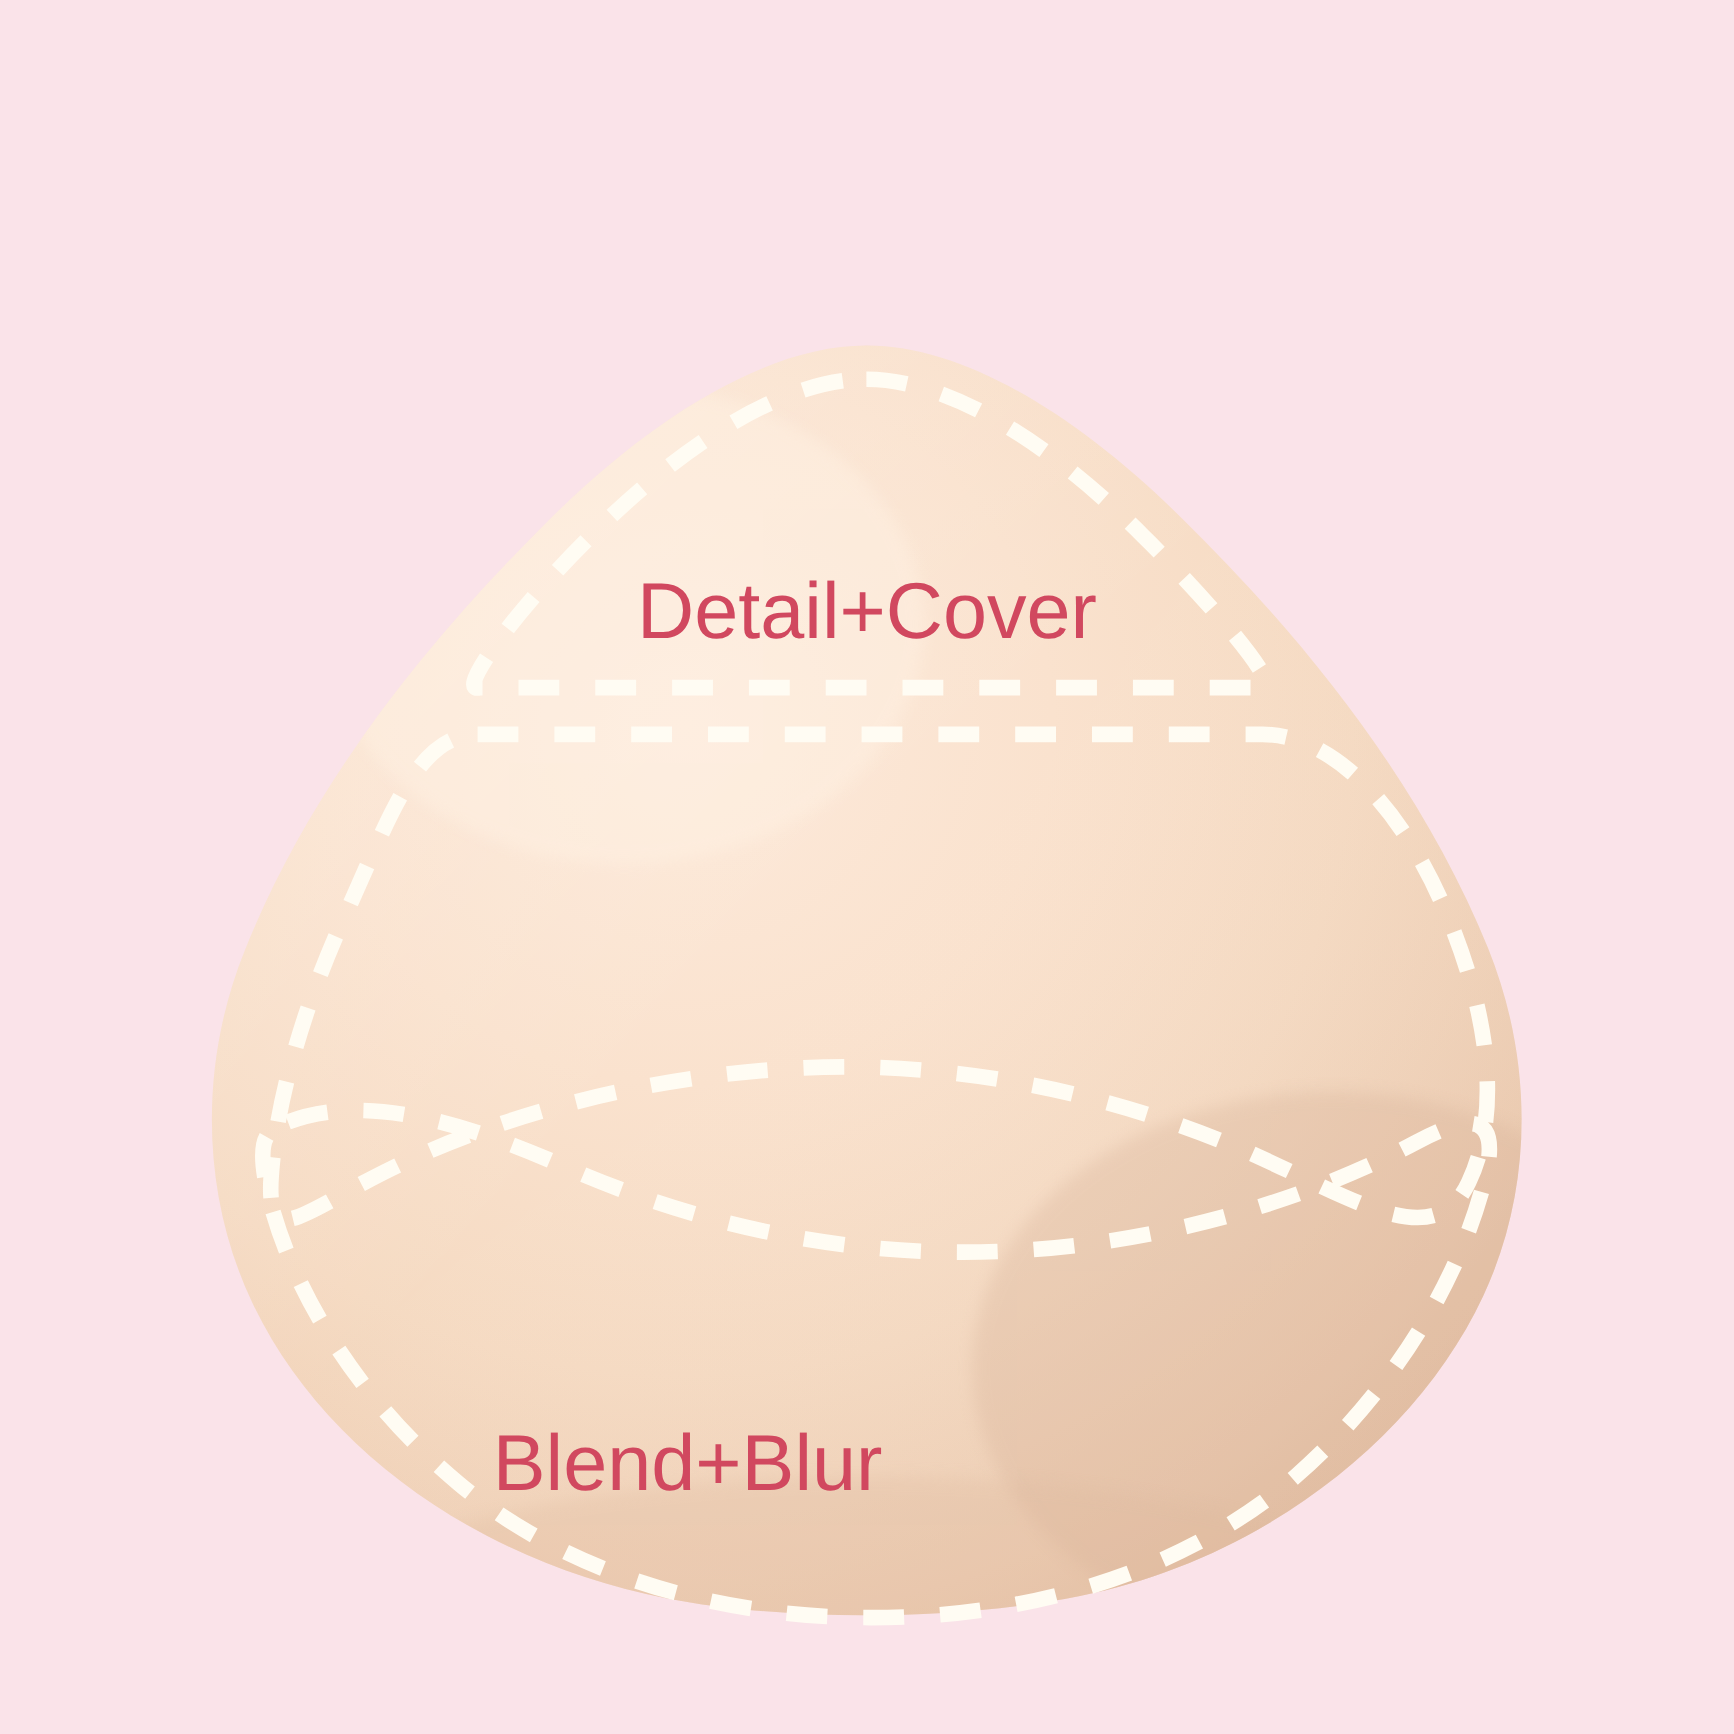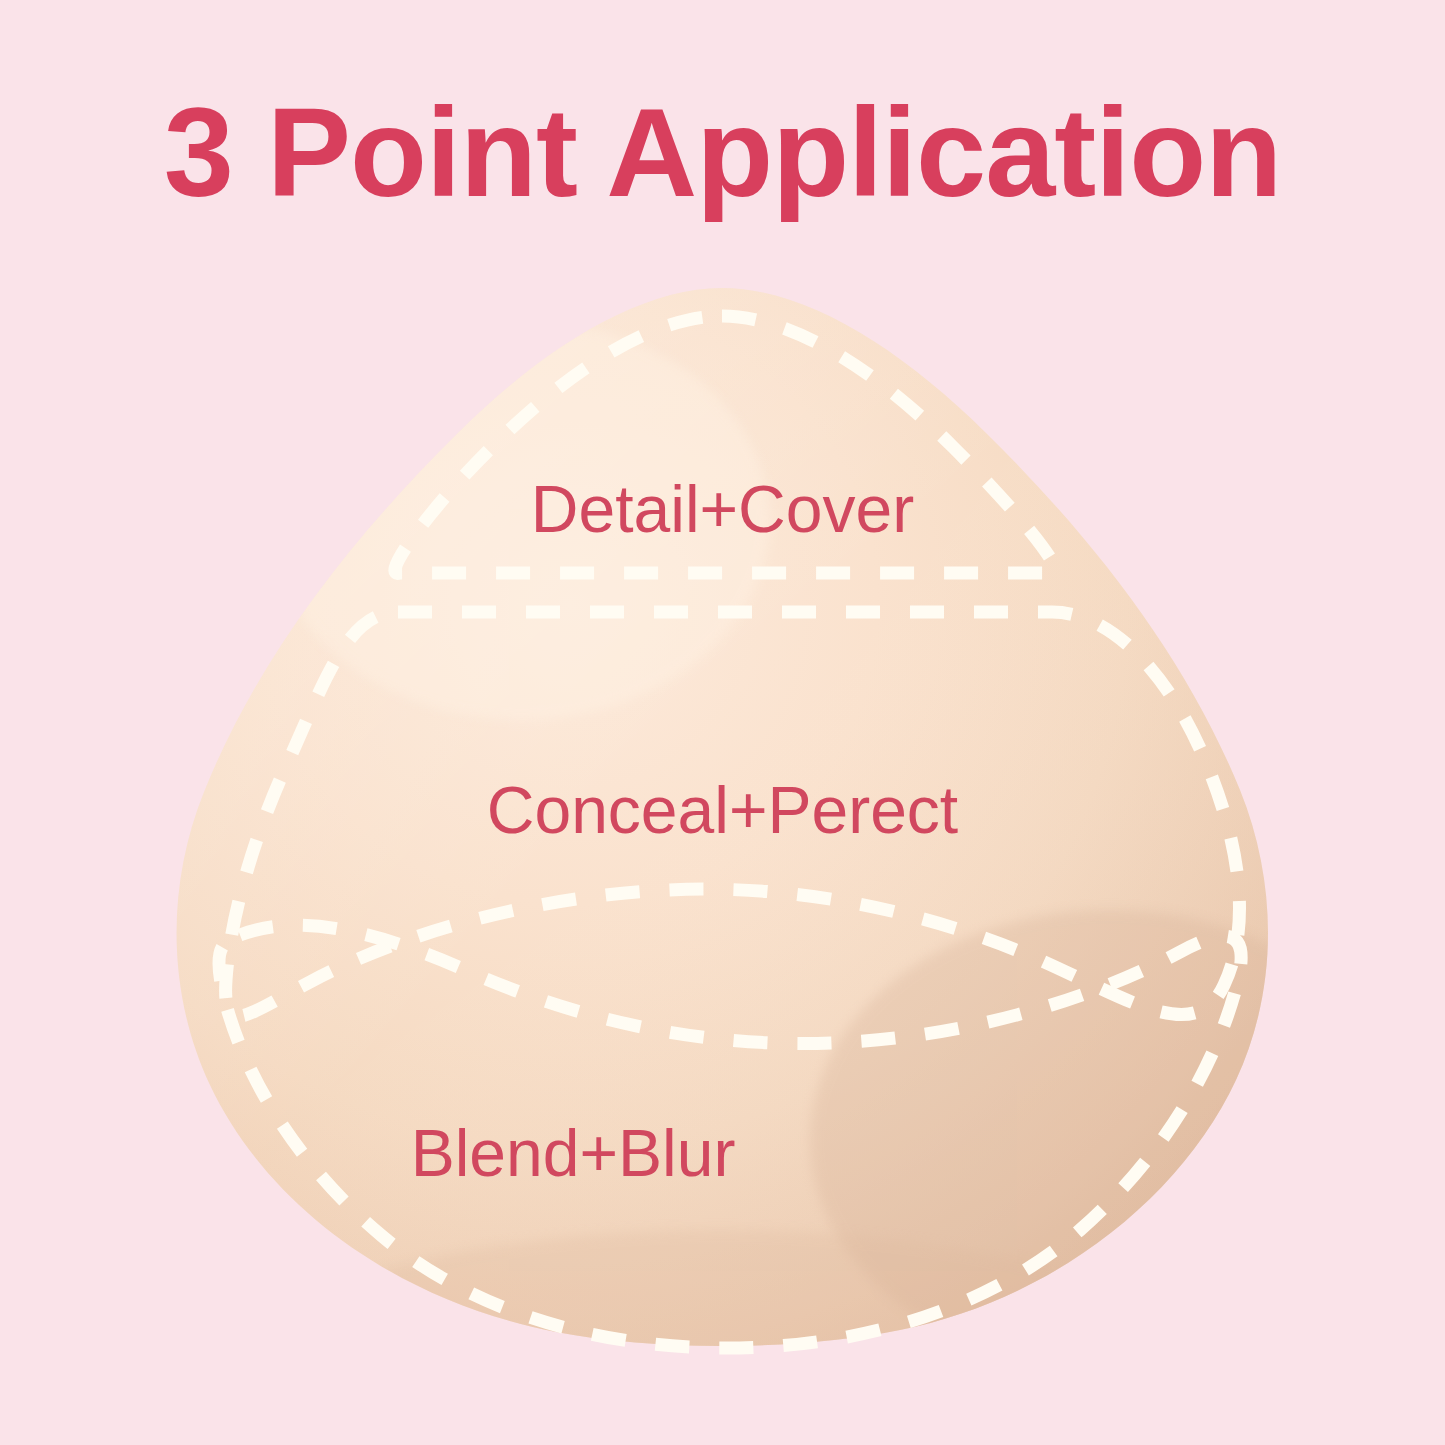--- a/index.html
+++ b/index.html
@@ -87,7 +87,6 @@
 
 <div id="root" style="background: rgb(250, 227, 233);">
 
-  <div id="title" style="color: rgb(216, 63, 93);">3 Point Application</div>
 
   <div id="sponge-stage">
     <svg id="sponge-svg" viewBox="0 0 1445 1445" xmlns="http://www.w3.org/2000/svg">

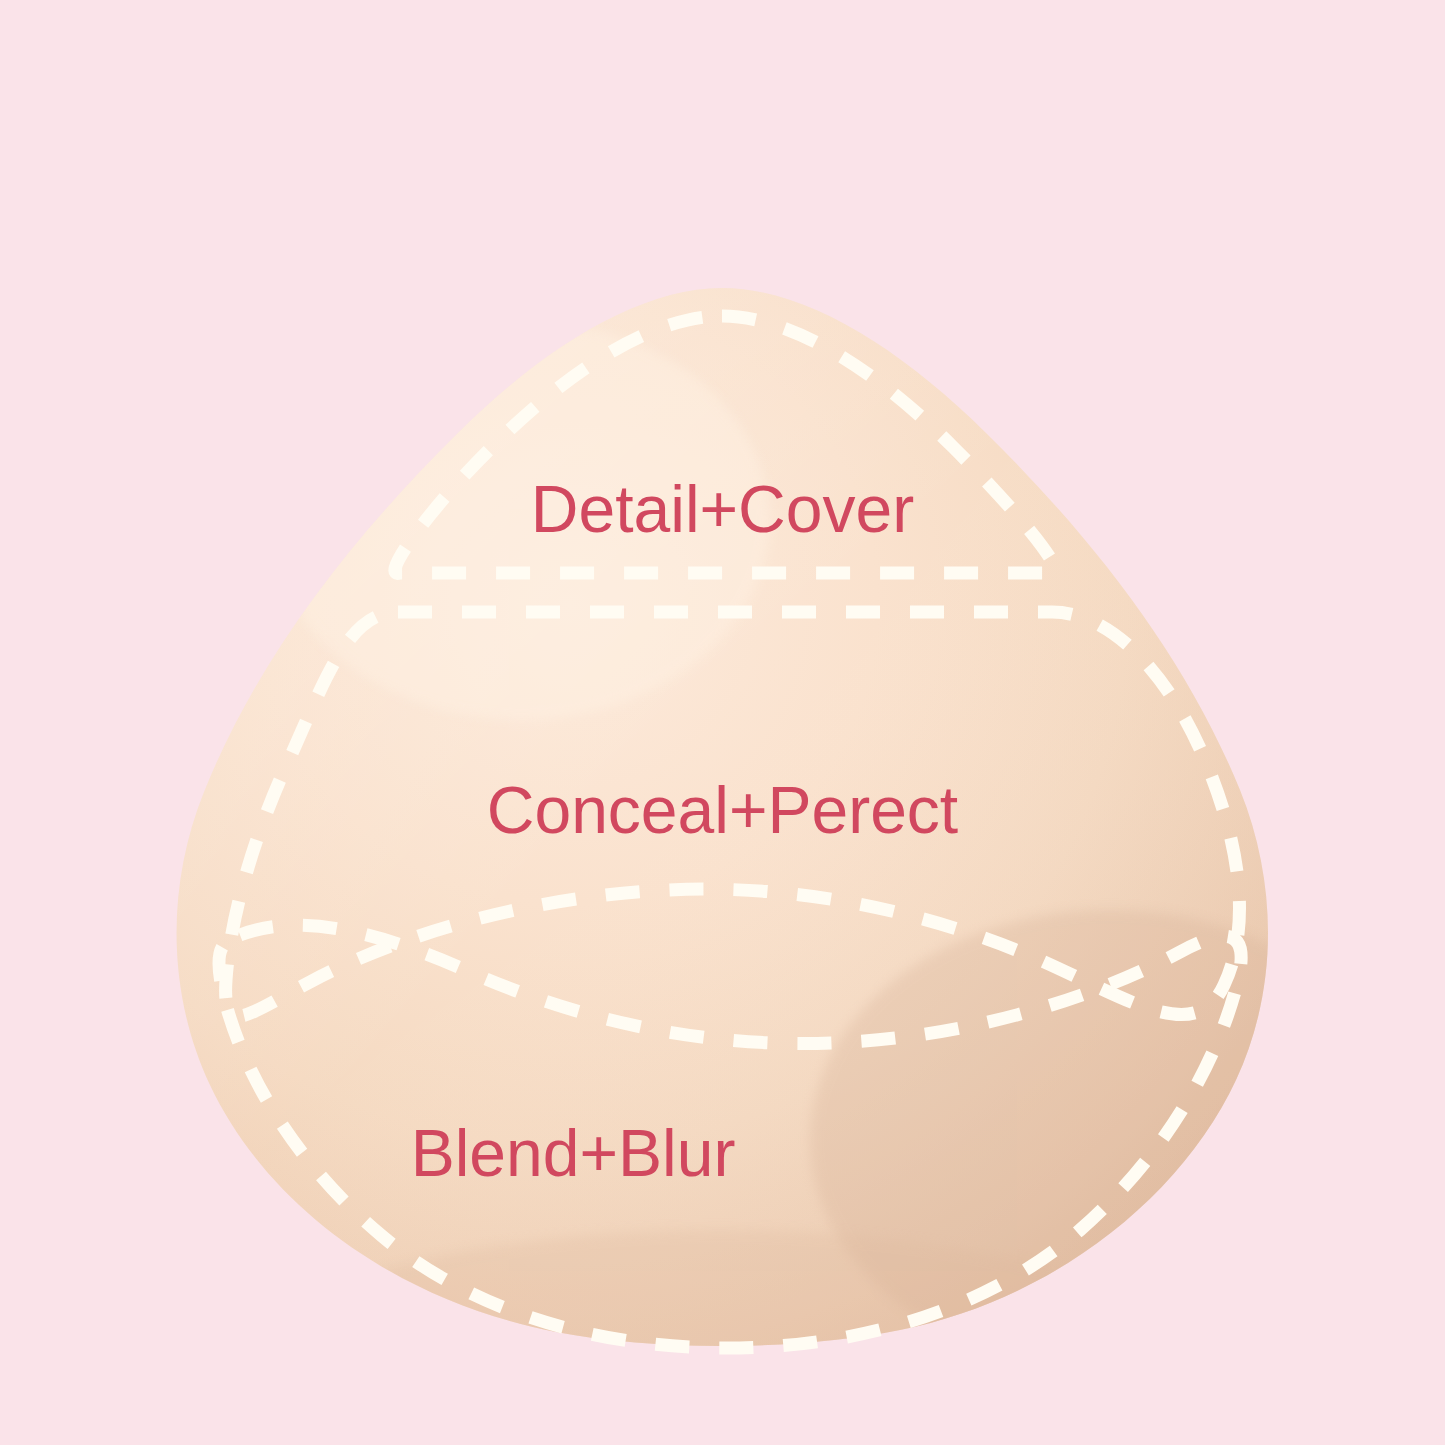--- a/index.html
+++ b/index.html
@@ -180,7 +180,6 @@
 
     <div class="region-label" id="label-detail" style="color: rgb(209, 72, 95);">Detail+Cover</div>
 
-    <div class="region-label" id="label-conceal" style="color: rgb(209, 72, 95);">Conceal+Perect</div>
 
     <div class="region-label" id="label-blend" style="color: rgb(209, 72, 95);">Blend+Blur</div>
   </div>

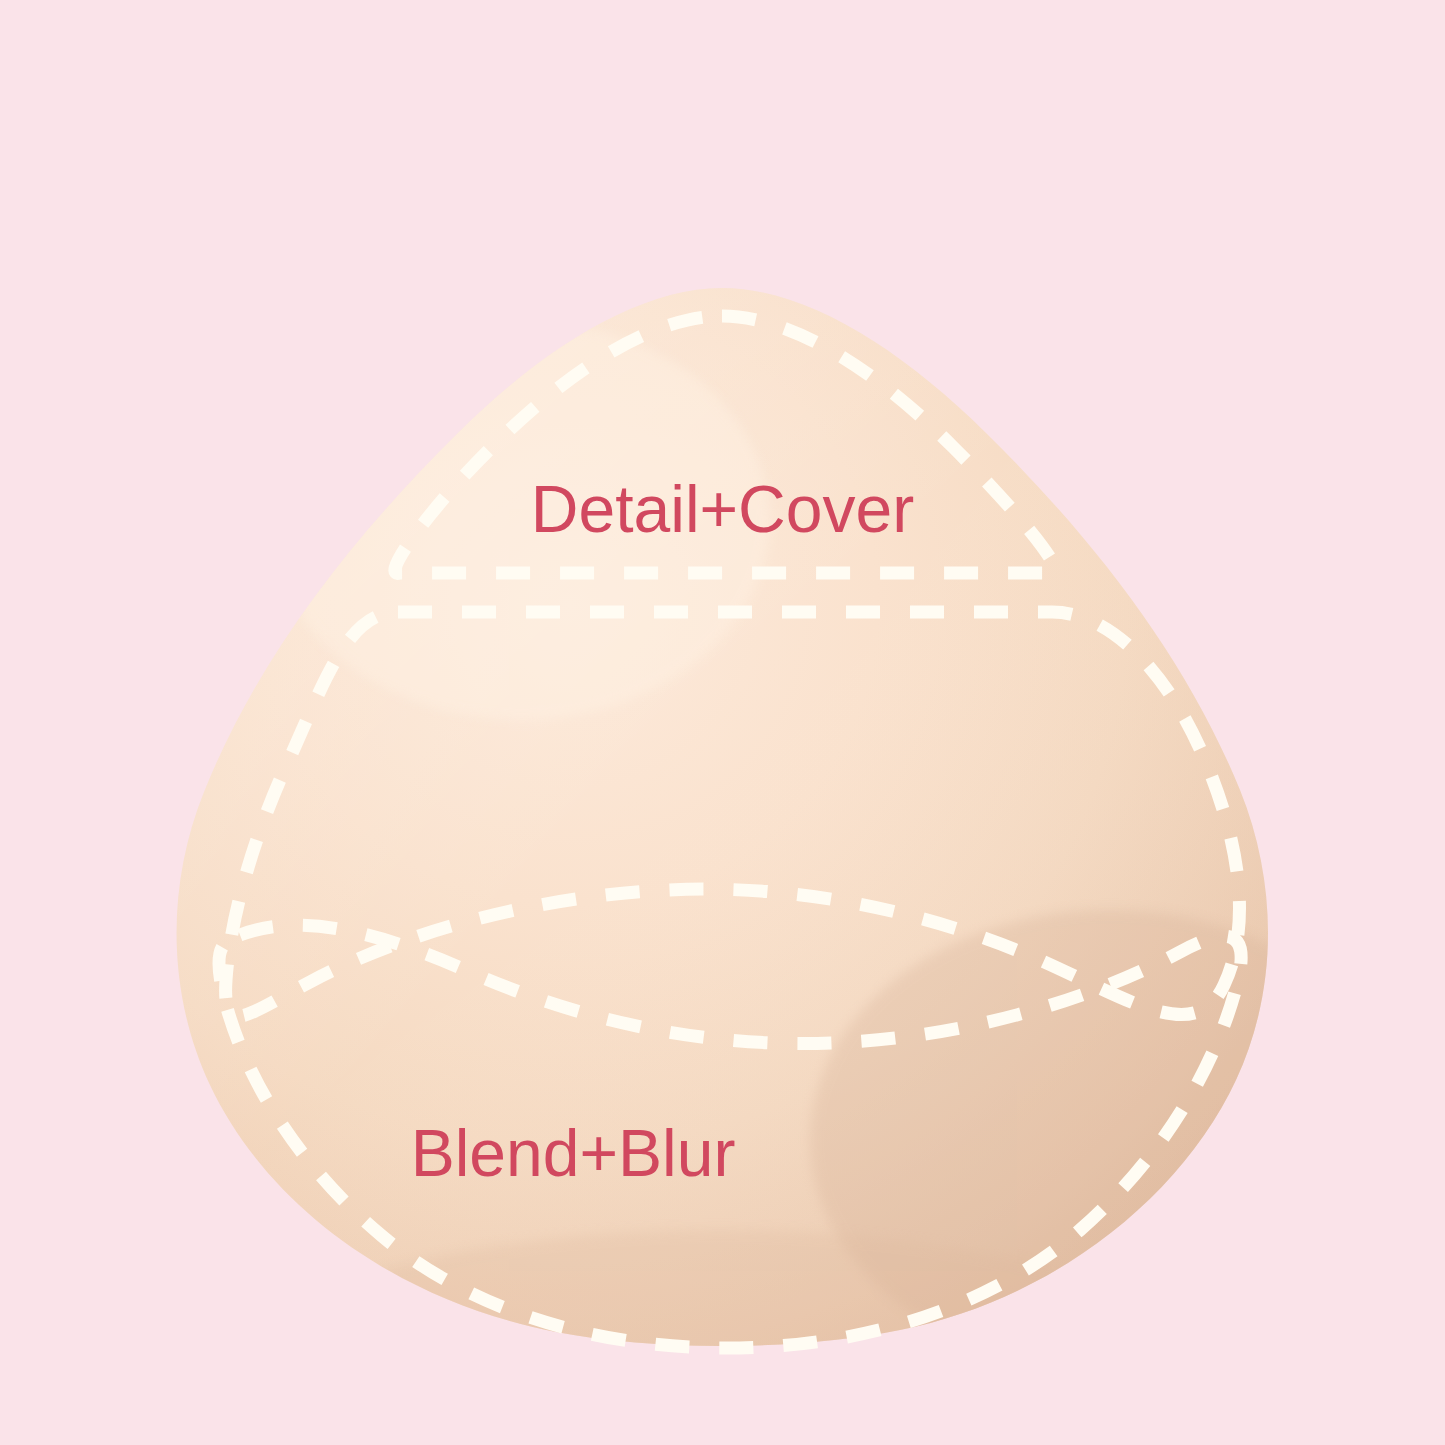--- a/index.html
+++ b/index.html
@@ -77,7 +77,7 @@
   }
   #label-blend {
     left: 0;
-    top: 1096px;
+    top: 1162px;
     width: 1146px;
     font-size: 66px;
   }

